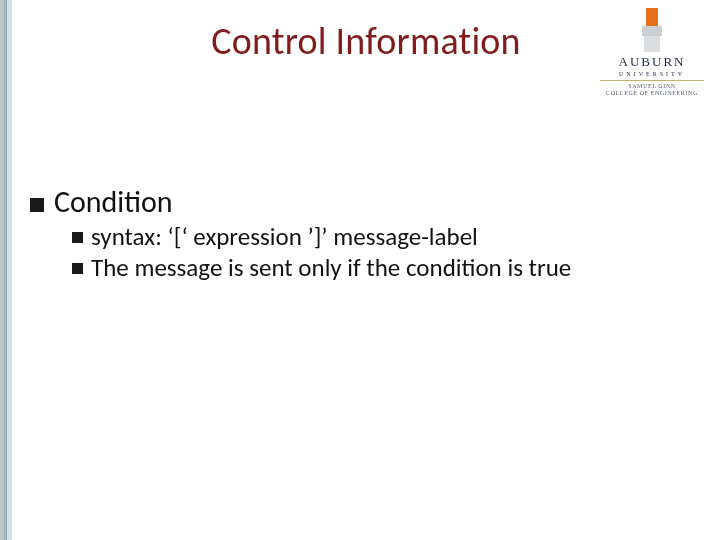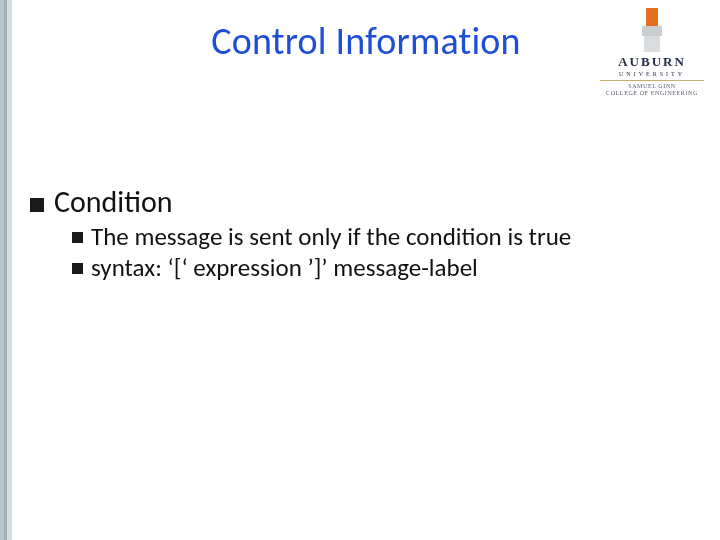--- a/index.html
+++ b/index.html
@@ -31,7 +31,7 @@
     text-align: center;
     font-size: 38px;
     font-weight: 400;
-    color: #1d4ed8;
+    color: #7f1d1d;
     letter-spacing: 0.2px;
   }
   .logo {

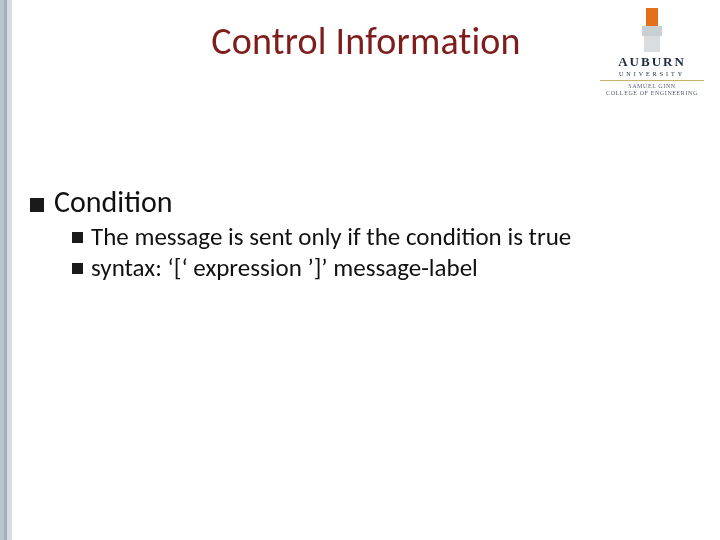--- a/index.html
+++ b/index.html
@@ -63,7 +63,7 @@
     font-size: 13px;
     letter-spacing: 2px;
     color: #1f2a44;
-    font-weight: 700;
+    font-weight: 400;
     text-align: center;
   }
   .logo-univ {

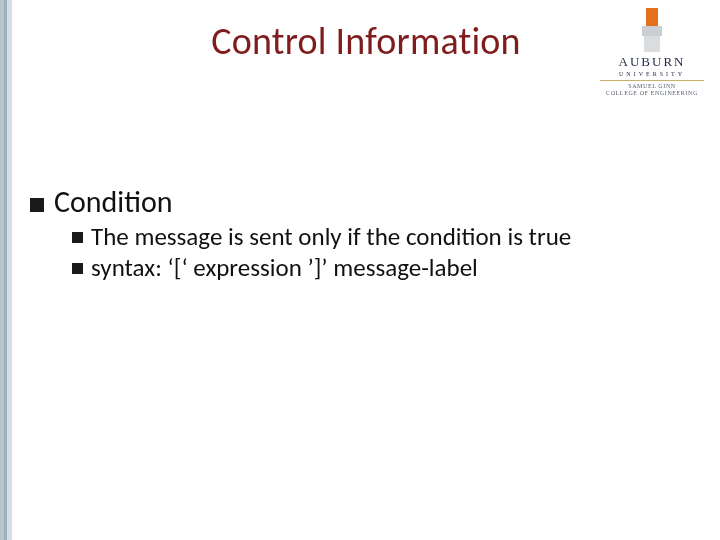--- a/index.html
+++ b/index.html
@@ -160,11 +160,11 @@
     <div class="l2-wrap">
       <div class="l2">
         <div class="bullet"></div>
-        <div class="txt">The message is sent only if the condition is true</div>
+        <div class="txt">syntax: ‘[‘ expression ’]’ message-label</div>
       </div>
       <div class="l2">
         <div class="bullet"></div>
-        <div class="txt">syntax: ‘[‘ expression ’]’ message-label</div>
+        <div class="txt">The message is sent only if the condition is true</div>
       </div>
     </div>
   </div>

